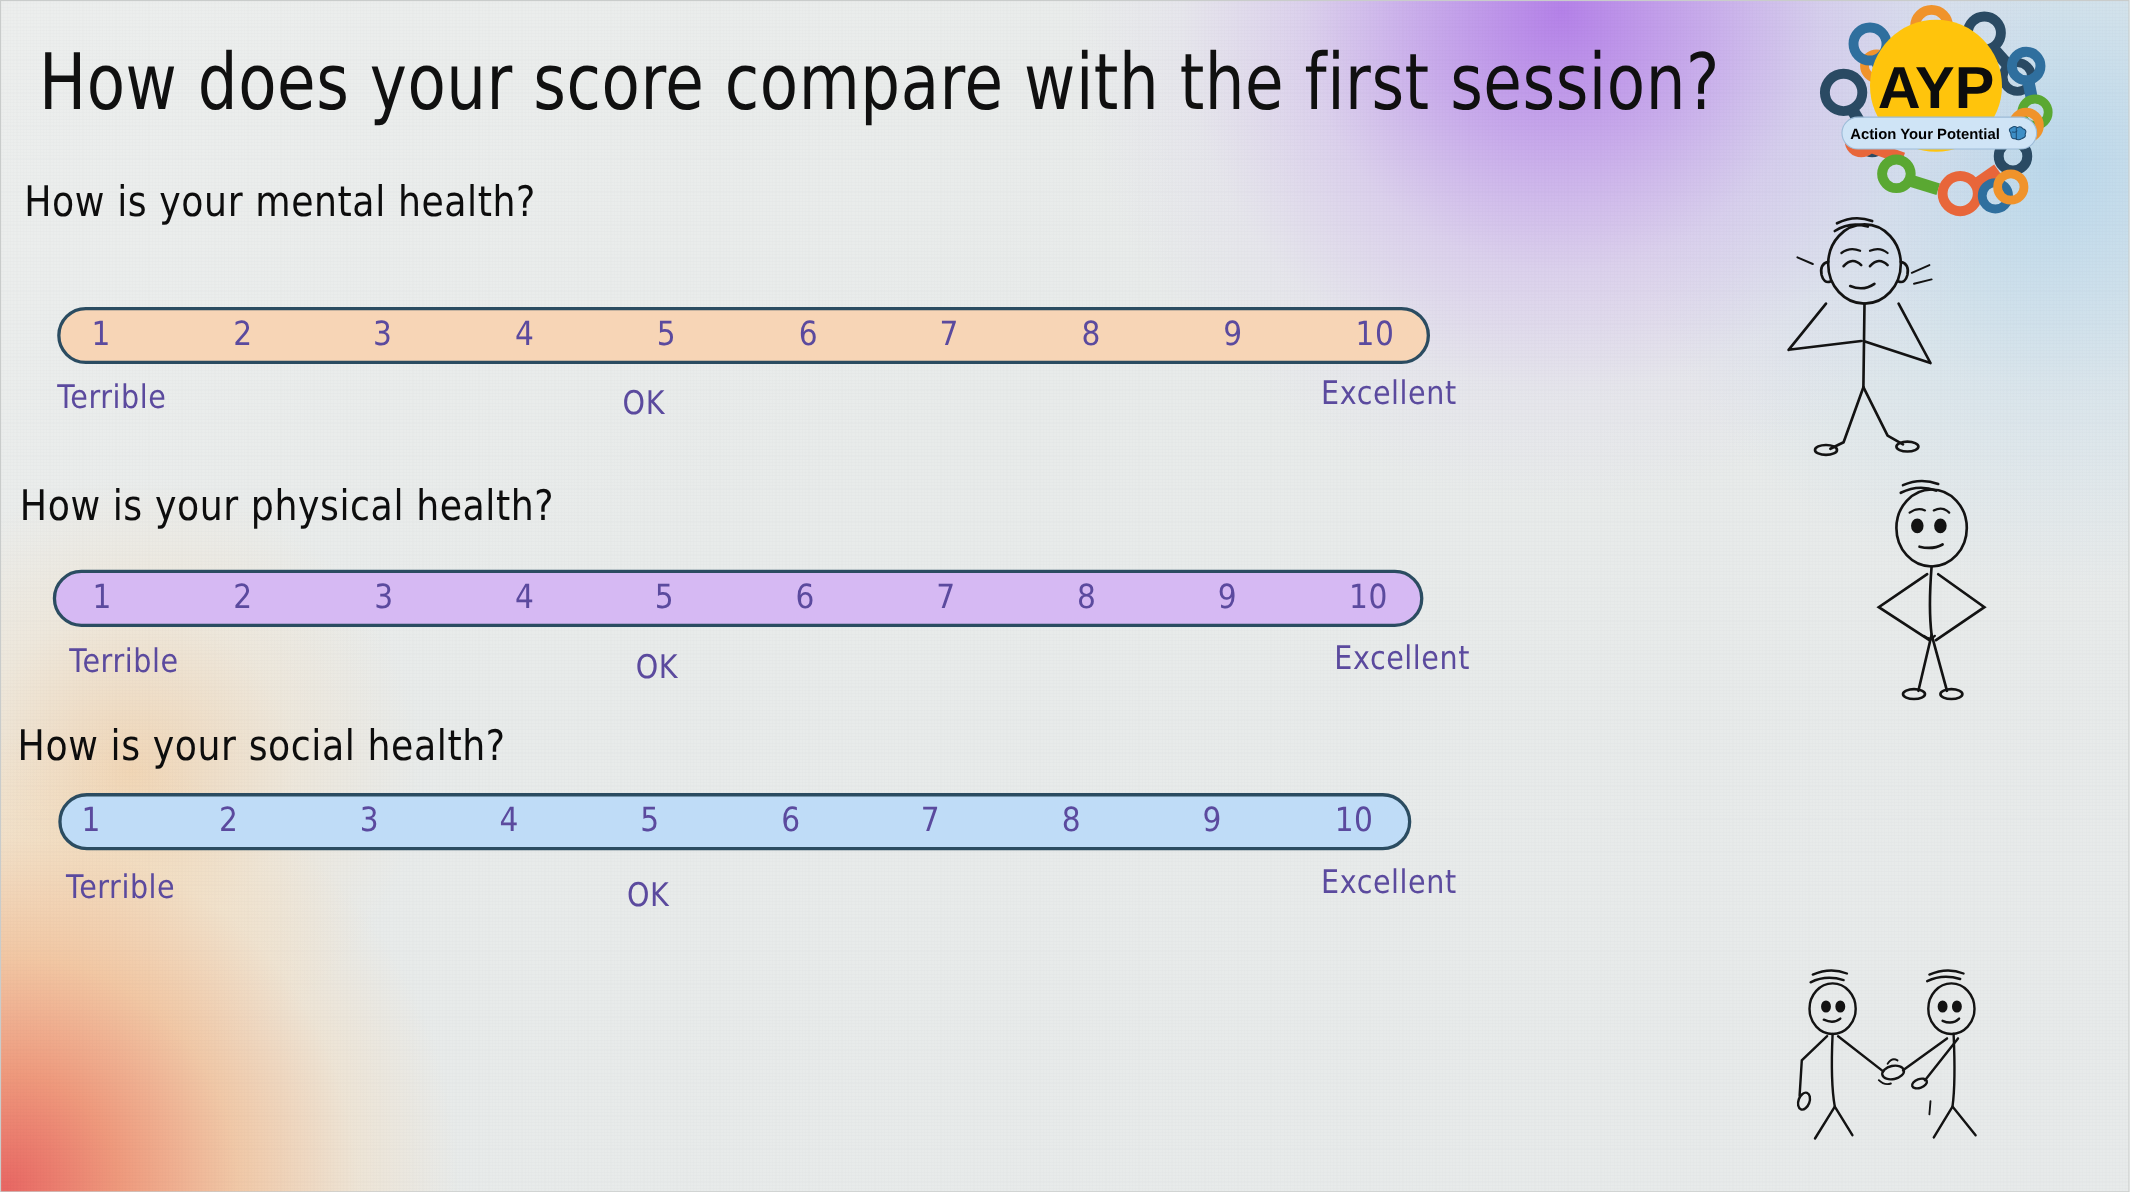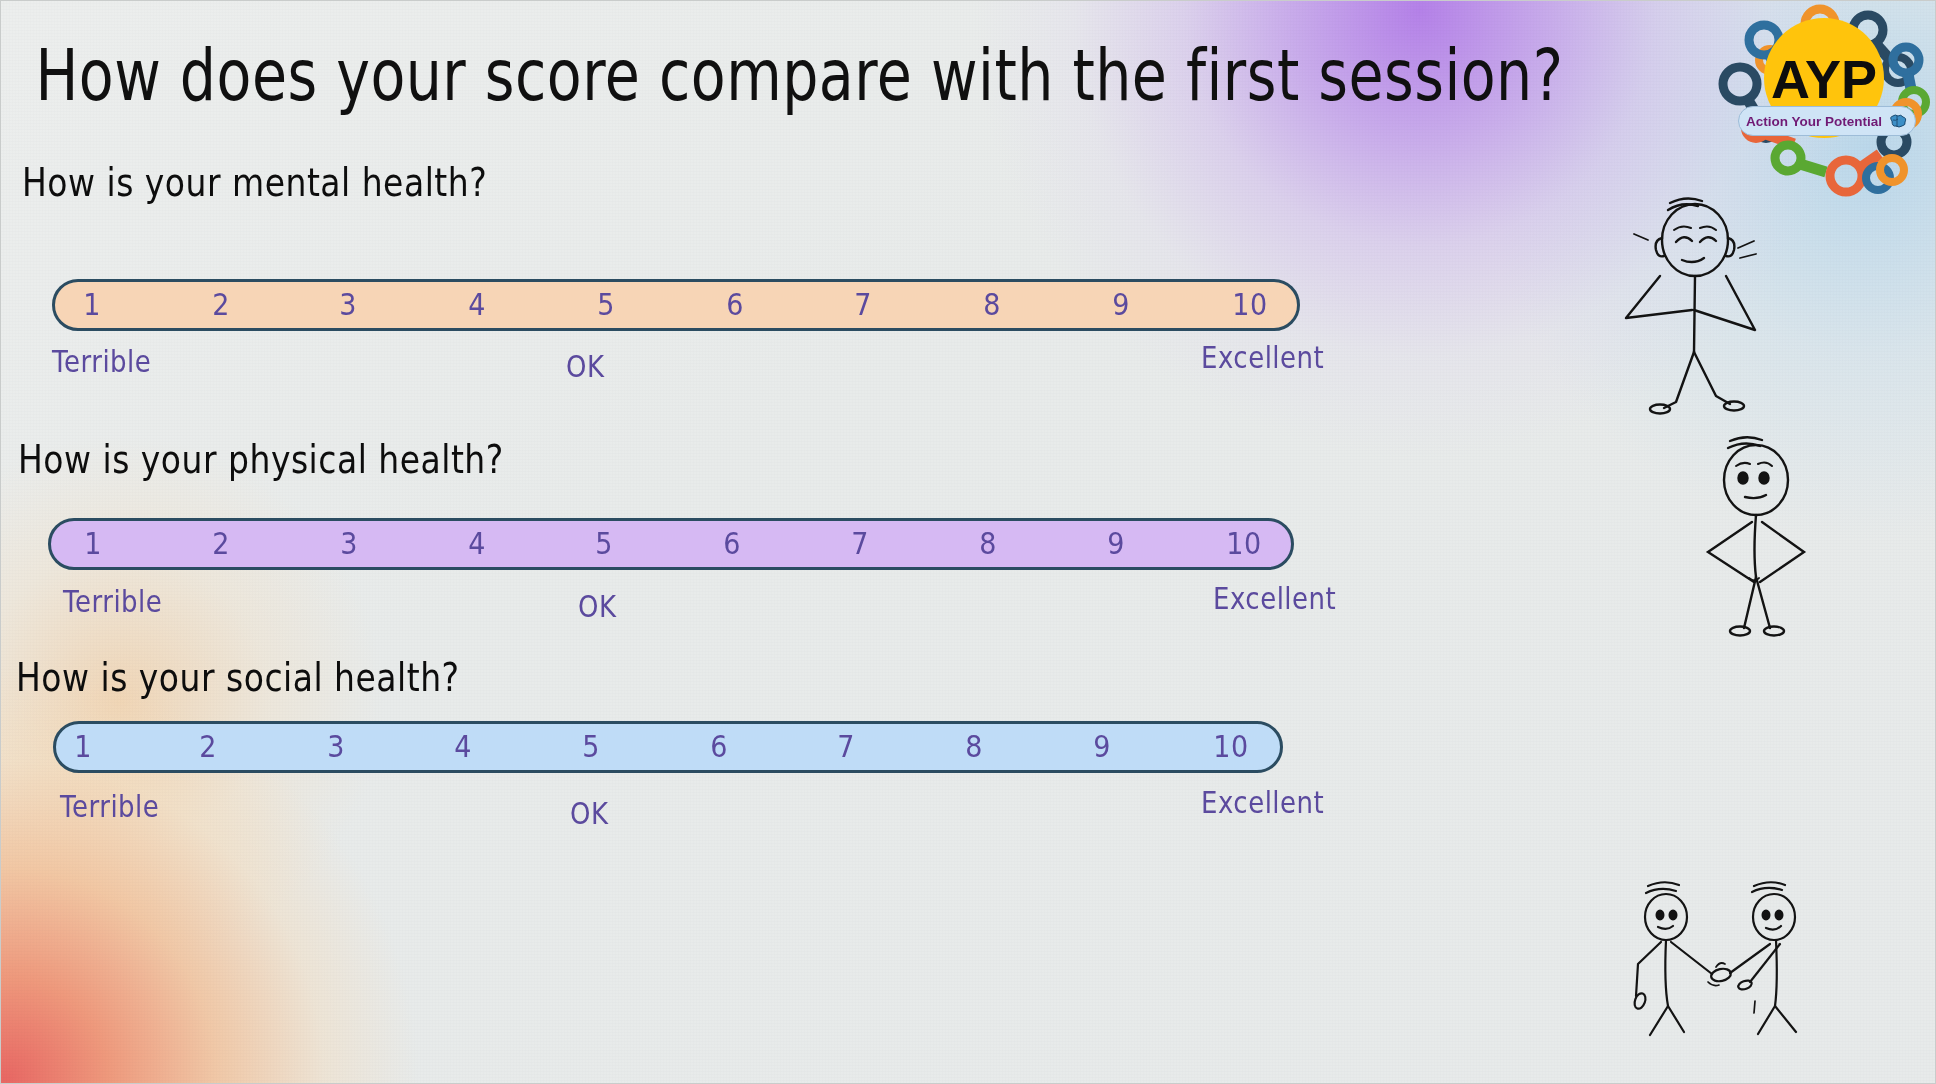--- a/index.html
+++ b/index.html
@@ -37,7 +37,7 @@
   }
 
   
-  #logo{ position:absolute; left:1716px; top:2px; width:216px; height:208px; }
+  #logo{ position:absolute; left:1652px; top:2px; width:216px; height:208px; }
   #logo svg{ display:block; }
   #logo-pill{
     position:absolute; left:22px; top:104px; width:178px; height:30px;

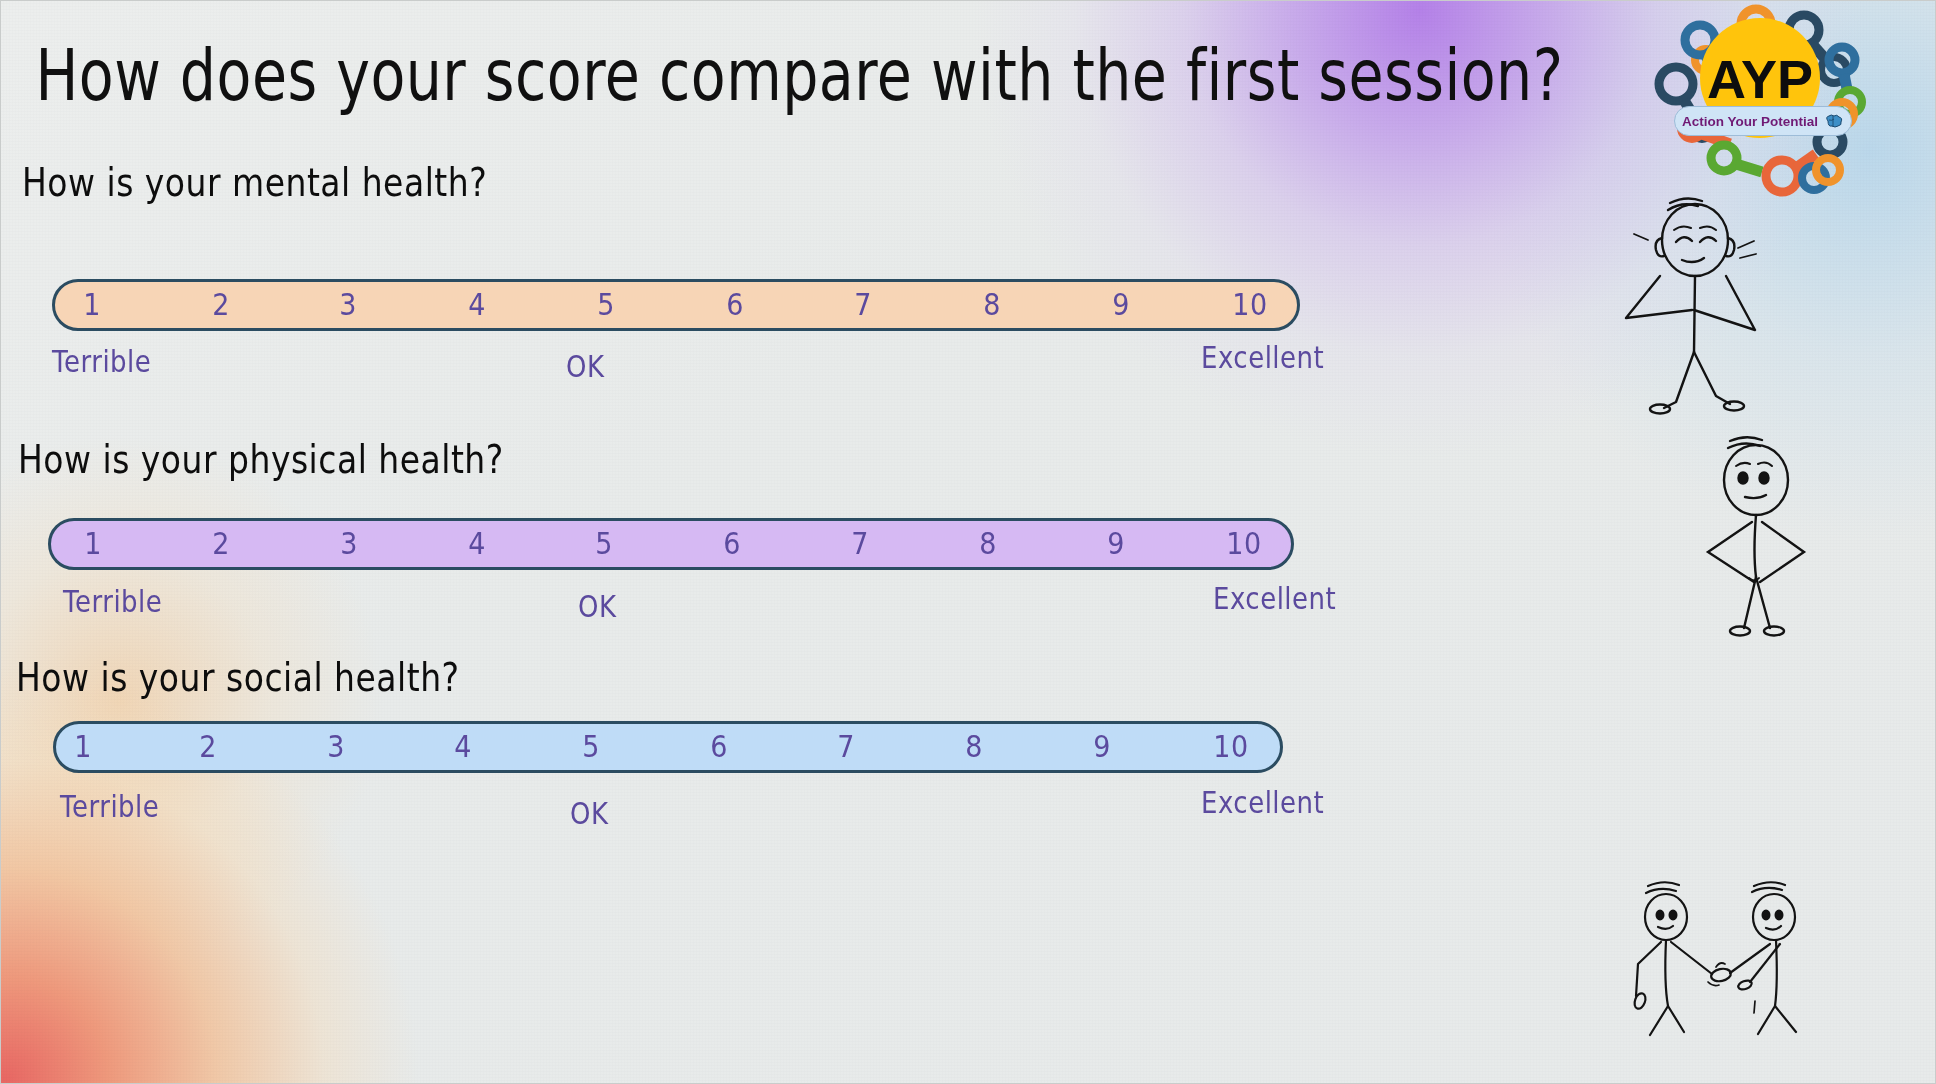--- a/index.html
+++ b/index.html
@@ -44,7 +44,7 @@
     background:#cfe4f6; border:1.5px solid #9dbcd8; border-radius:15px;
     display:flex; align-items:center; justify-content:center; gap:6px;
   }
-  #logo-pill span{ font-family:"Liberation Sans", sans-serif; font-weight:bold; font-size:13.5px; color:#701a75; }
+  #logo-pill span{ font-family:"Liberation Sans", sans-serif; font-weight:bold; font-size:13.5px; color:#000000; }
 
   
   .section{ position:absolute; left:0; width:100%; }

